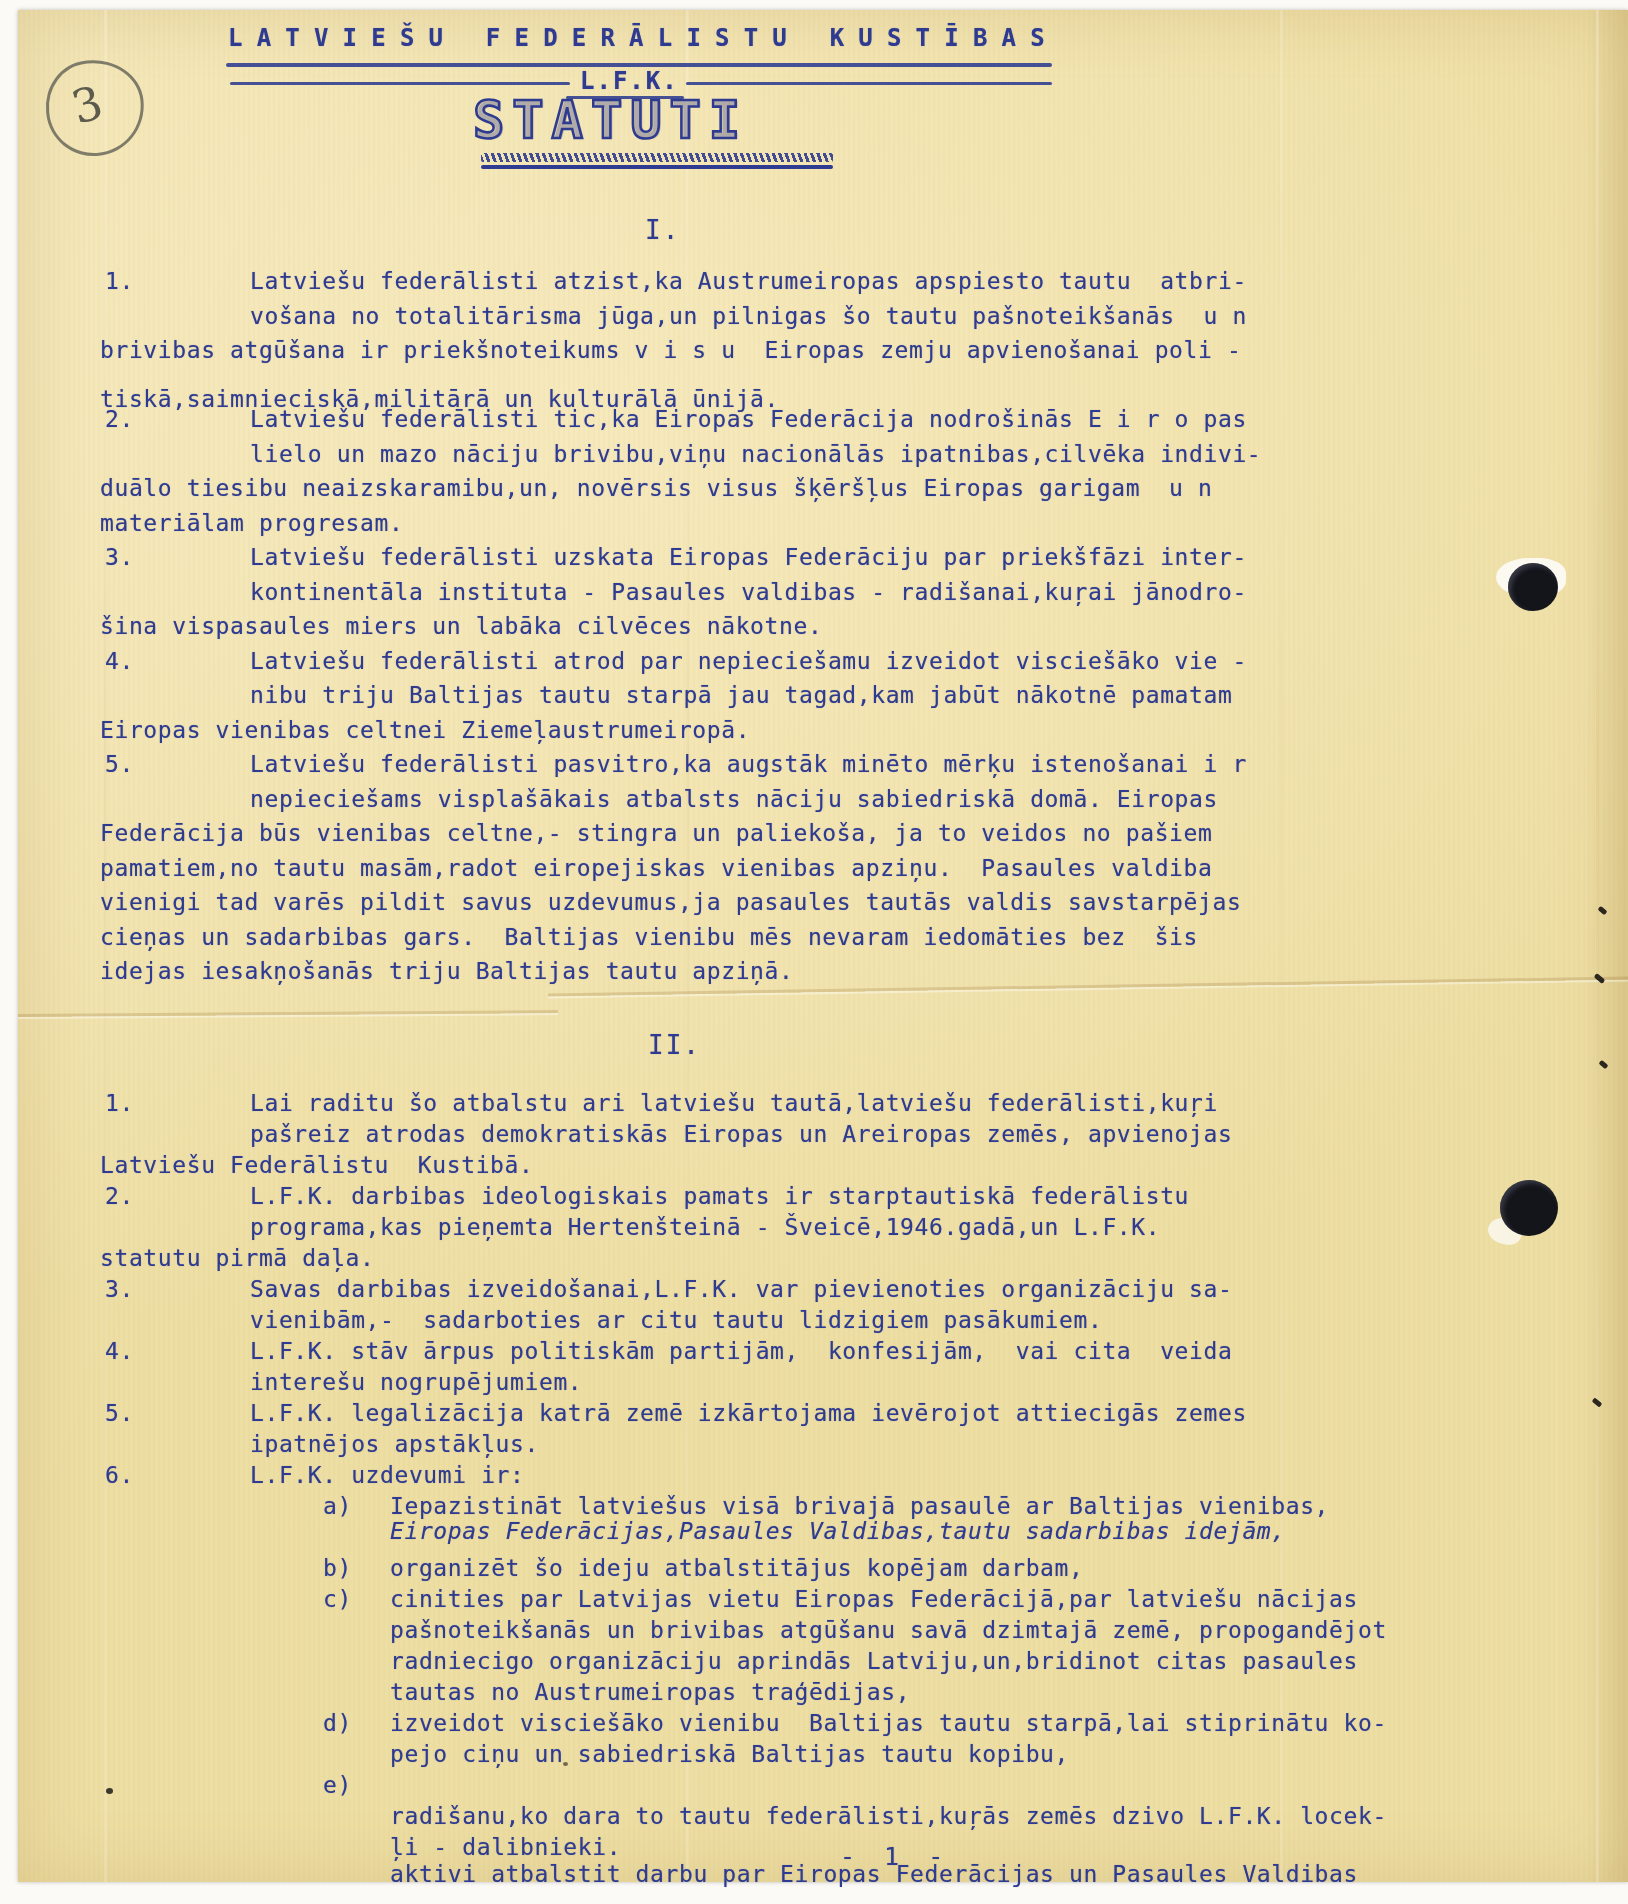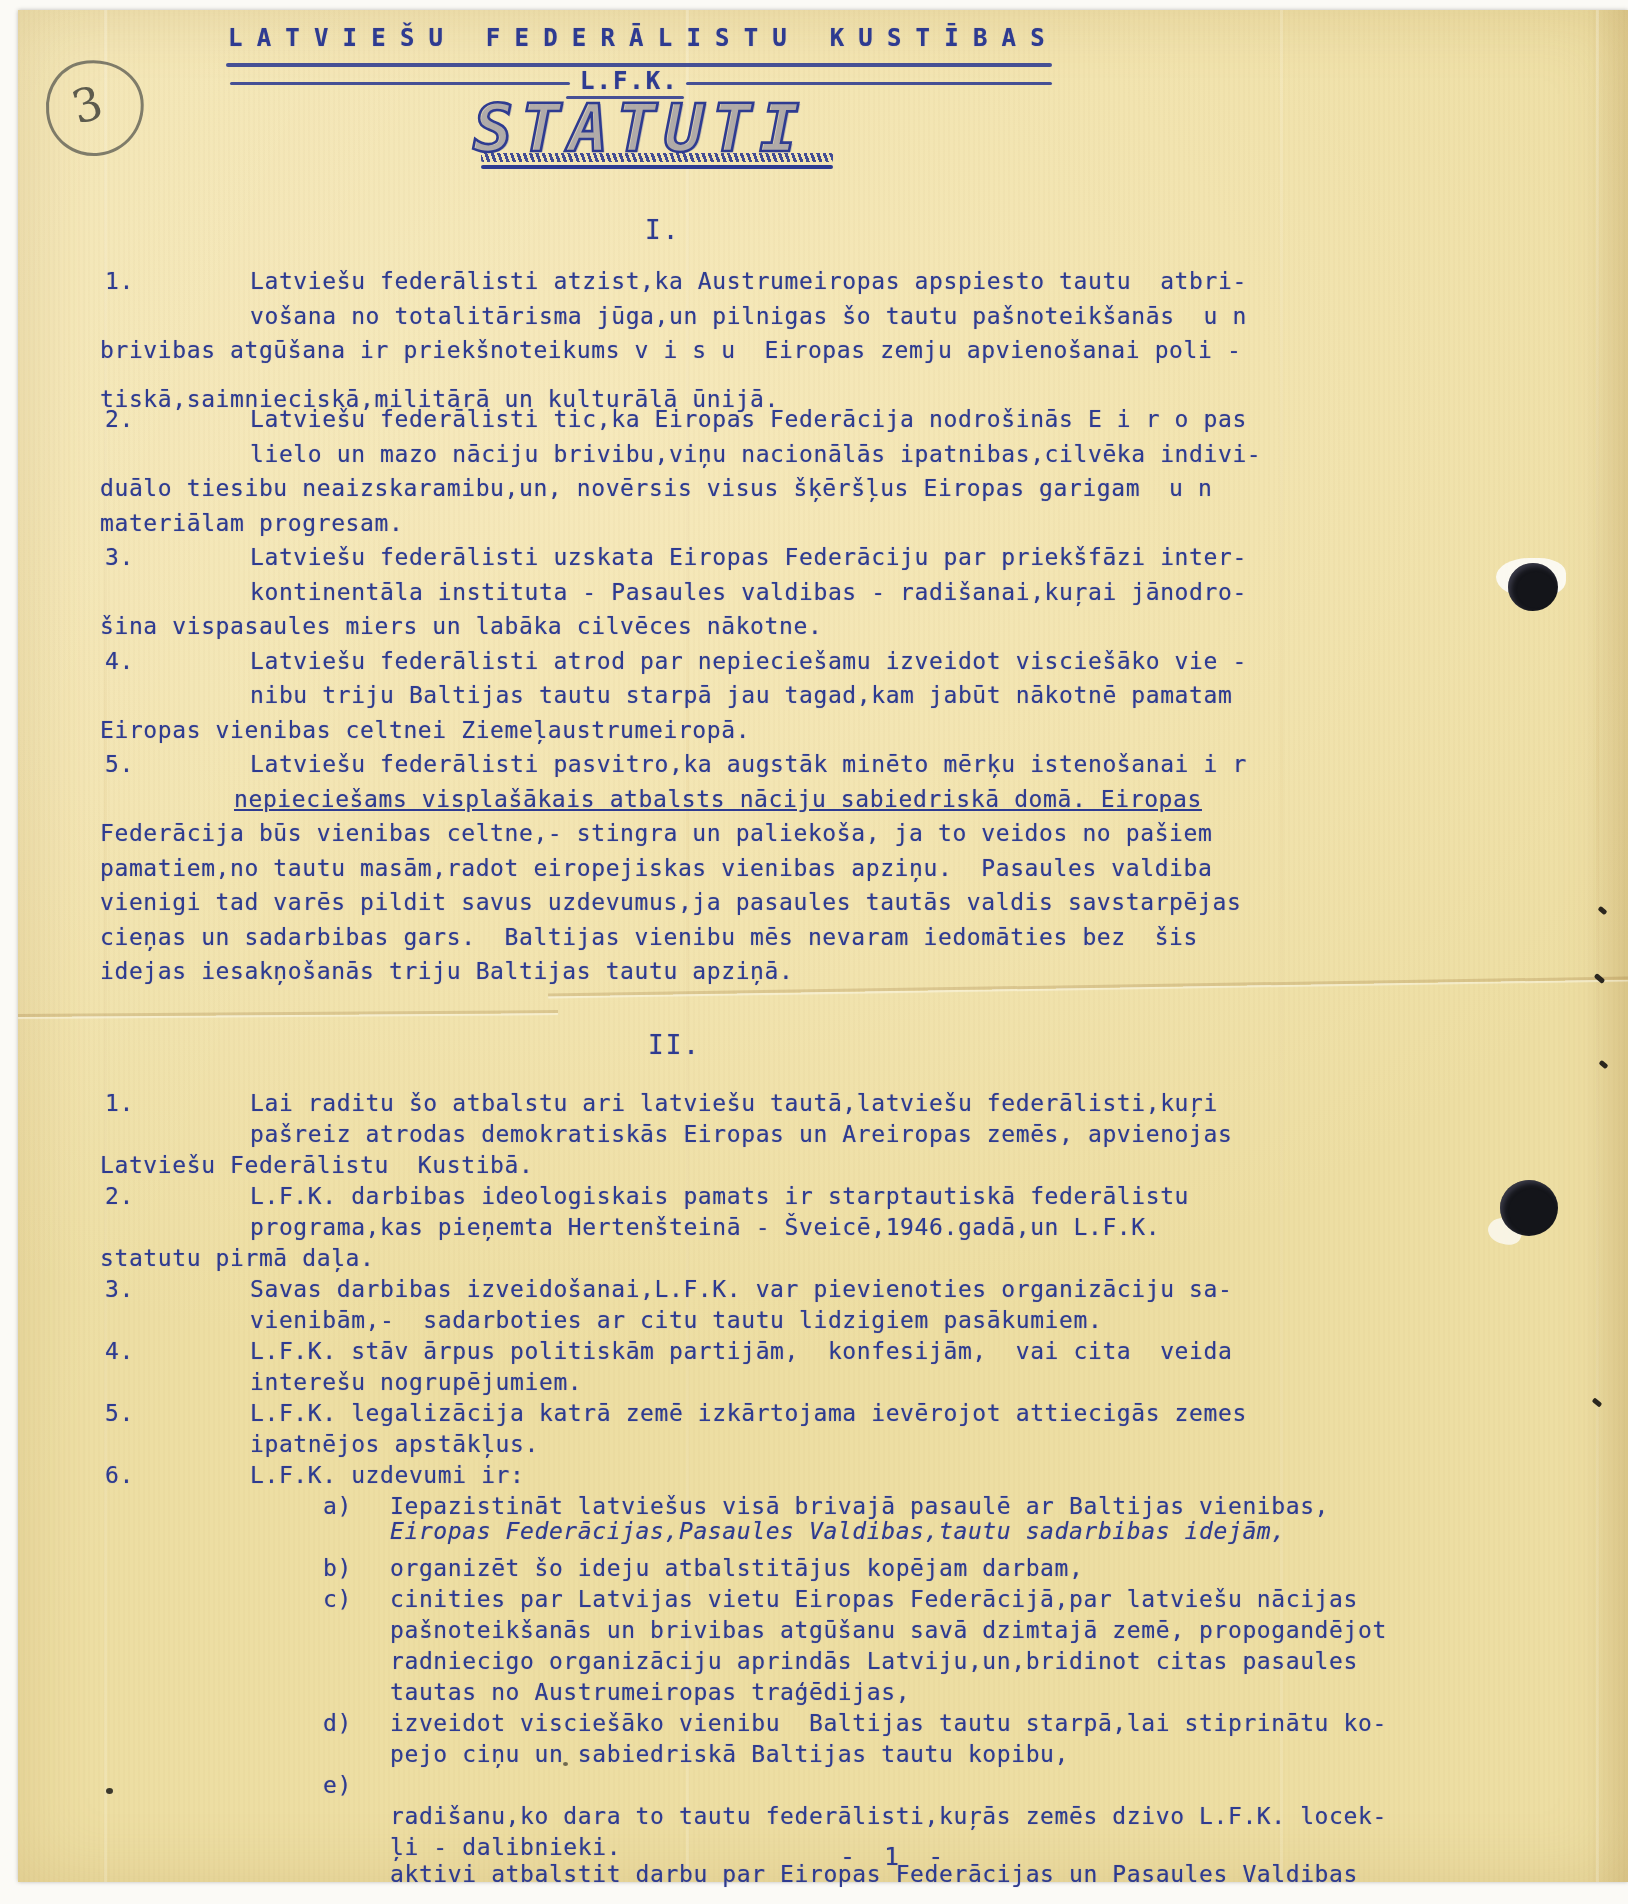--- a/index.html
+++ b/index.html
@@ -28,11 +28,10 @@
   .rule2b{left:668px;top:72px;width:366px;height:3px;}
   .rule2c{left:548px;top:86px;width:118px;height:3px;}
   .doc-title{
-    left:455px;top:80px;font-size:66px;font-weight:bold;letter-spacing:8px;white-space:pre;
+    left:455px;top:80px;font-size:52px;font-weight:bold;letter-spacing:8px;white-space:pre;
     color:rgba(46,59,145,.12);
     -webkit-text-stroke:2.6px #2e3b91;
     text-shadow:2px 1px 0 rgba(46,59,145,.25);
-    font-style:italic;
   }
   .title-scribble{left:463px;top:143px;width:352px;}
   .scrib1{height:9px;background:repeating-linear-gradient(70deg,#2e3b91 0 3px,rgba(0,0,0,0) 3px 6px);opacity:.9;border-radius:2px;}

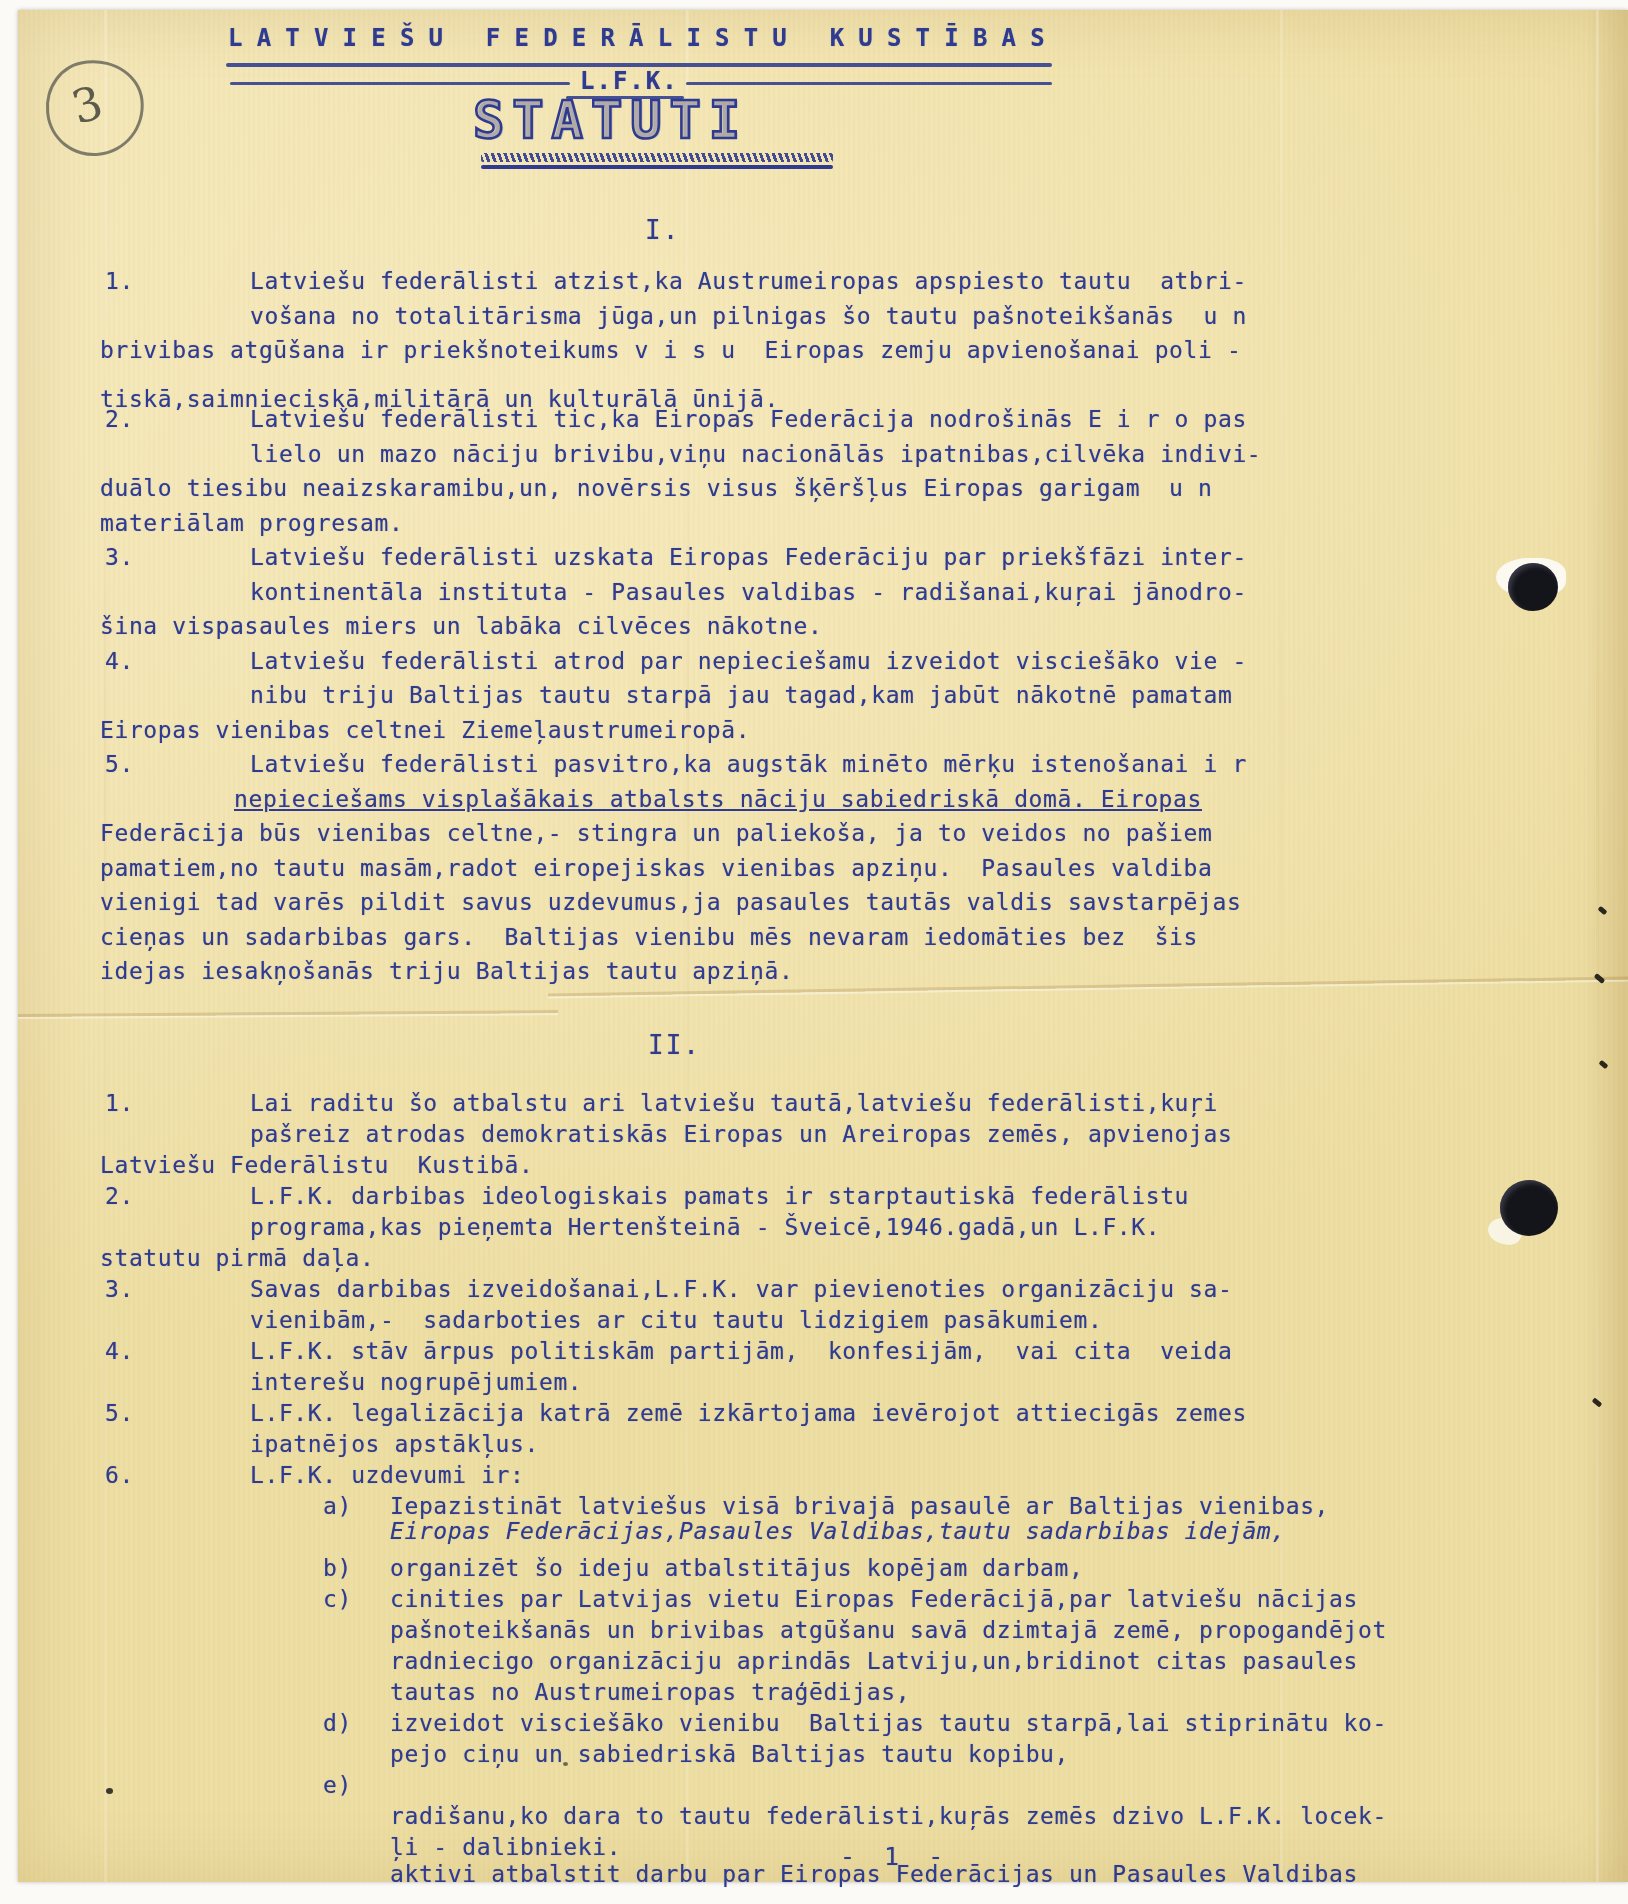--- a/index.html
+++ b/index.html
@@ -124,7 +124,7 @@
         <div class="line ink" style="left: 82px; top: 706.5px;">Eiropas vienibas celtnei Ziemeļaustrumeiropā.</div>
         <span class="mk ink" style="left: 87px; top: 741px;">5.</span>
         <div class="line ink" style="left: 232px; top: 741px;">Latviešu federālisti pasvitro,ka augstāk minēto mērķu istenošanai i r</div>
-        <div class="line ink" style="left: 216px; top: 775.5px; text-decoration: underline;">nepieciešams visplašākais atbalsts nāciju sabiedriskā domā. Eiropas</div>
+        <div class="line ink" style="left: 232px; top: 775.5px;">nepieciešams visplašākais atbalsts nāciju sabiedriskā domā. Eiropas</div>
         <div class="line ink" style="left: 82px; top: 810px;">Federācija būs vienibas celtne,- stingra un paliekoša, ja to veidos no pašiem</div>
         <div class="line ink" style="left: 82px; top: 844.5px;">pamatiem,no tautu masām,radot eiropejiskas vienibas apziņu.  Pasaules valdiba</div>
         <div class="line ink" style="left: 82px; top: 879px;">vienigi tad varēs pildit savus uzdevumus,ja pasaules tautās valdis savstarpējas</div>

